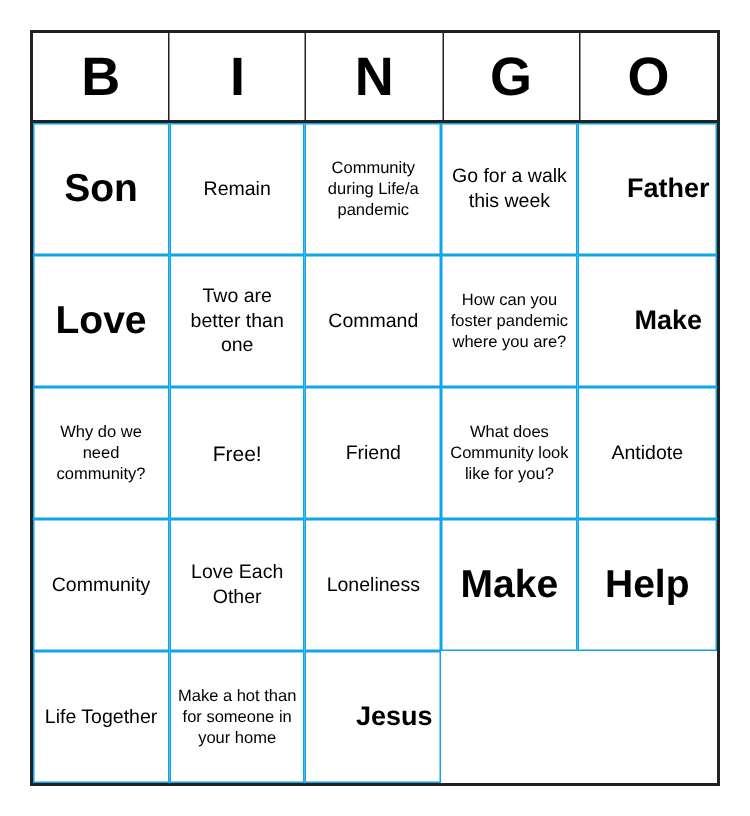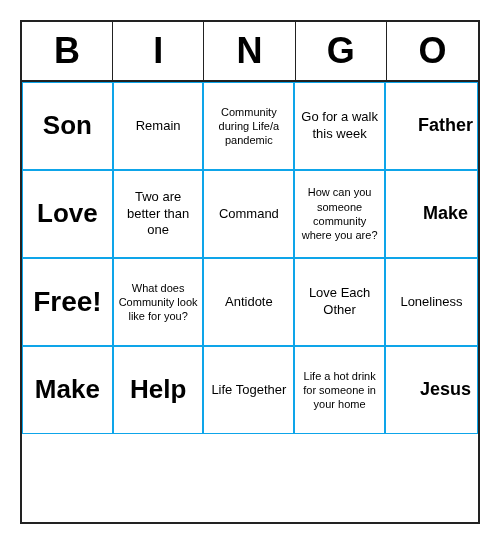--- a/index.html
+++ b/index.html
@@ -85,7 +85,7 @@
       <div class="bingo-cell large-text">Love</div>
       <div class="bingo-cell">Two are better than one</div>
       <div class="bingo-cell">Command</div>
-      <div class="bingo-cell small-text">How can you someone community where you are?</div>
+      <div class="bingo-cell small-text">How can you foster pandemic where you are?</div>
       <div class="bingo-cell medium-text">Make</div>
       <div class="bingo-cell free">Free!</div>
       <div class="bingo-cell small-text">What does Community look like for you?</div>

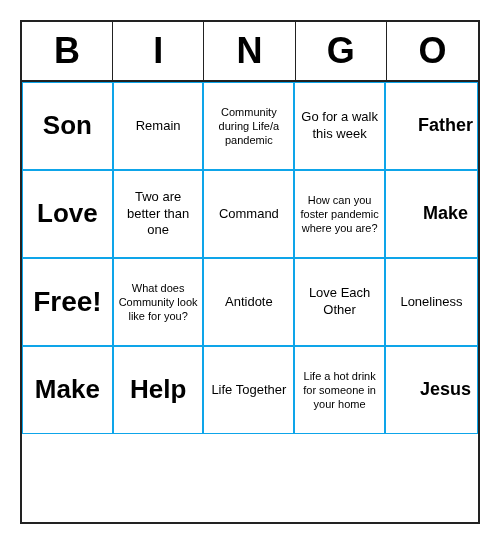--- a/index.html
+++ b/index.html
@@ -87,6 +87,7 @@
       <div class="bingo-cell">Command</div>
       <div class="bingo-cell small-text">How can you foster pandemic where you are?</div>
       <div class="bingo-cell medium-text">Make</div>
+      <div class="bingo-cell small-text">Why do we need community?</div>
       <div class="bingo-cell free">Free!</div>
       <div class="bingo-cell small-text">What does Community look like for you?</div>
       <div class="bingo-cell">Antidote</div>

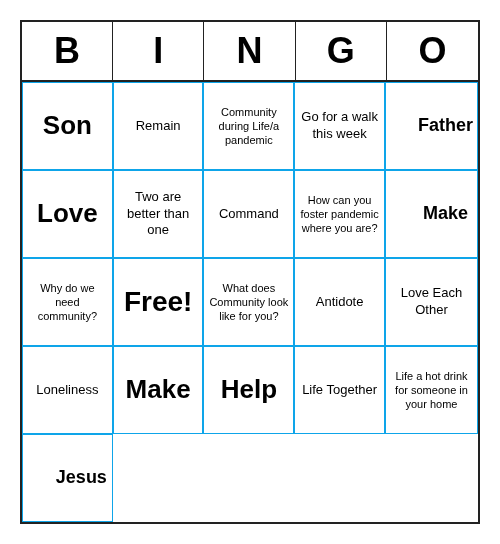--- a/index.html
+++ b/index.html
@@ -58,8 +58,8 @@
       padding-left: 32px;
     }
     .bingo-cell.free {
-      font-size: 28px;
-      font-weight: bold;
+      font-size: 14px;
+      font-weight: normal;
     }
     .bingo-cell.small-text {
       font-size: 11px;

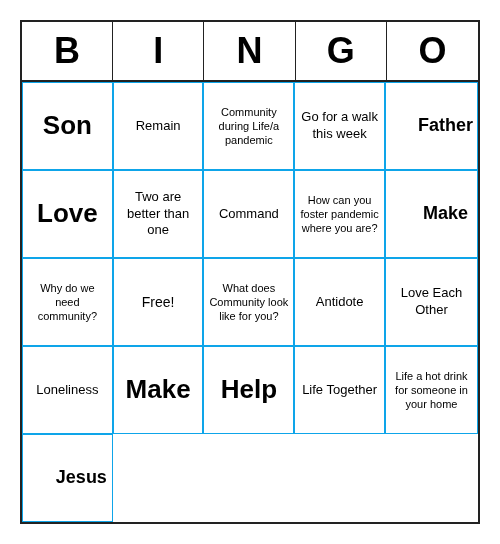--- a/index.html
+++ b/index.html
@@ -89,6 +89,7 @@
       <div class="bingo-cell medium-text">Make</div>
       <div class="bingo-cell small-text">Why do we need community?</div>
       <div class="bingo-cell free">Free!</div>
+      <div class="bingo-cell">Friend</div>
       <div class="bingo-cell small-text">What does Community look like for you?</div>
       <div class="bingo-cell">Antidote</div>
       <div class="bingo-cell">Love Each Other</div>

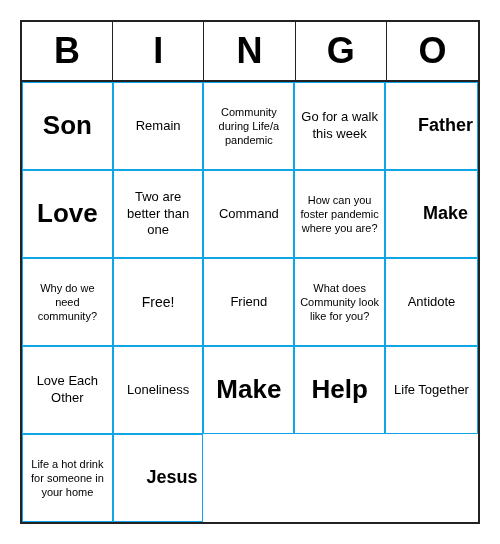--- a/index.html
+++ b/index.html
@@ -92,6 +92,7 @@
       <div class="bingo-cell">Friend</div>
       <div class="bingo-cell small-text">What does Community look like for you?</div>
       <div class="bingo-cell">Antidote</div>
+      <div class="bingo-cell">Community</div>
       <div class="bingo-cell">Love Each Other</div>
       <div class="bingo-cell">Loneliness</div>
       <div class="bingo-cell large-text">Make</div>

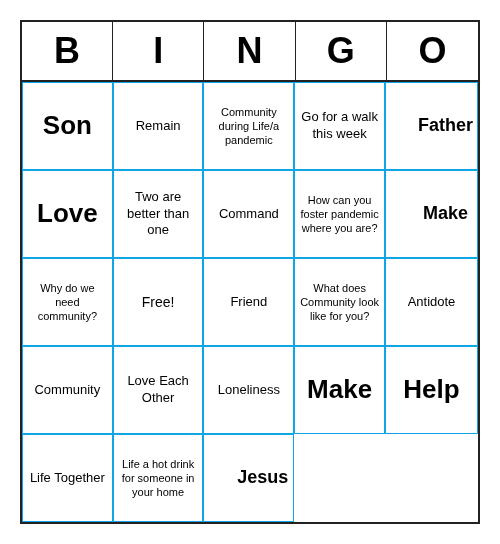--- a/index.html
+++ b/index.html
@@ -98,7 +98,7 @@
       <div class="bingo-cell large-text">Make</div>
       <div class="bingo-cell large-text">Help</div>
       <div class="bingo-cell">Life Together</div>
-      <div class="bingo-cell small-text">Life a hot drink for someone in your home</div>
+      <div class="bingo-cell small-text">Make a hot than for someone in your home</div>
       <div class="bingo-cell medium-text">Jesus</div>
     </div>
 </div>

